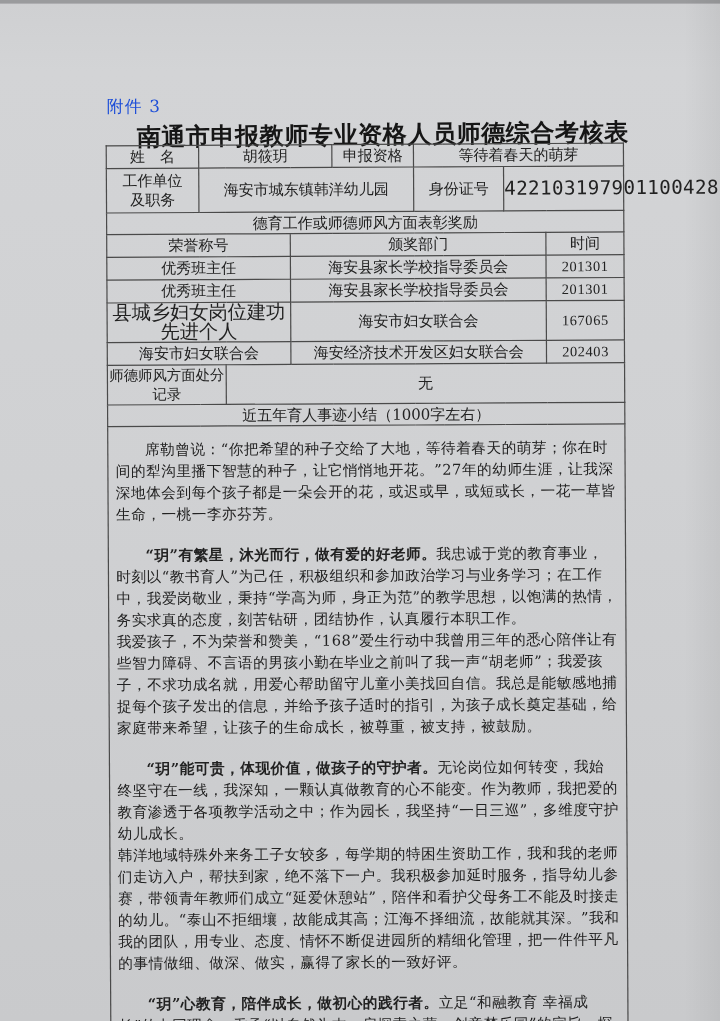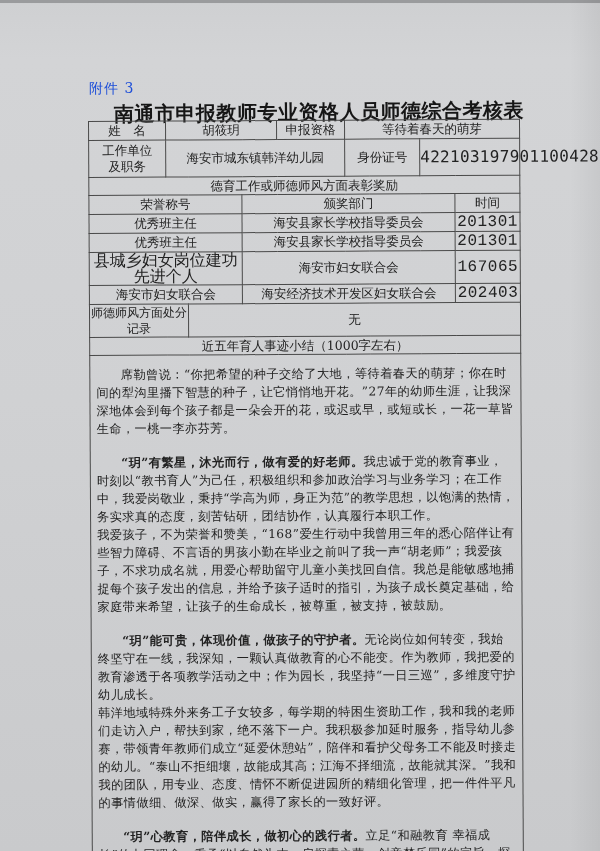--- a/index.html
+++ b/index.html
@@ -24,7 +24,7 @@
   .r-sec td { height: 17px; }
   .r-award td { height: 18px; }
   .idno { font-family: "DejaVu Sans Mono", "Liberation Mono", monospace; font-size: 16px; letter-spacing: 0.3px; }
-  .num { font-family: Liberation Mono, monospace; font-size: 16px; letter-spacing: 0.5px; }
+  .num { font-family: Liberation Serif, serif; font-size: 12px; letter-spacing: 0.5px; }
   .summary-cell { text-align: left; vertical-align: top; height: 445px; padding: 10px 6px 0 6px; font-size: 12.2px; line-height: 18px; letter-spacing: 0.45px; }
   .summary-cell p { margin: 0; }
   .summary-cell p.indent { text-indent: 2em; }

